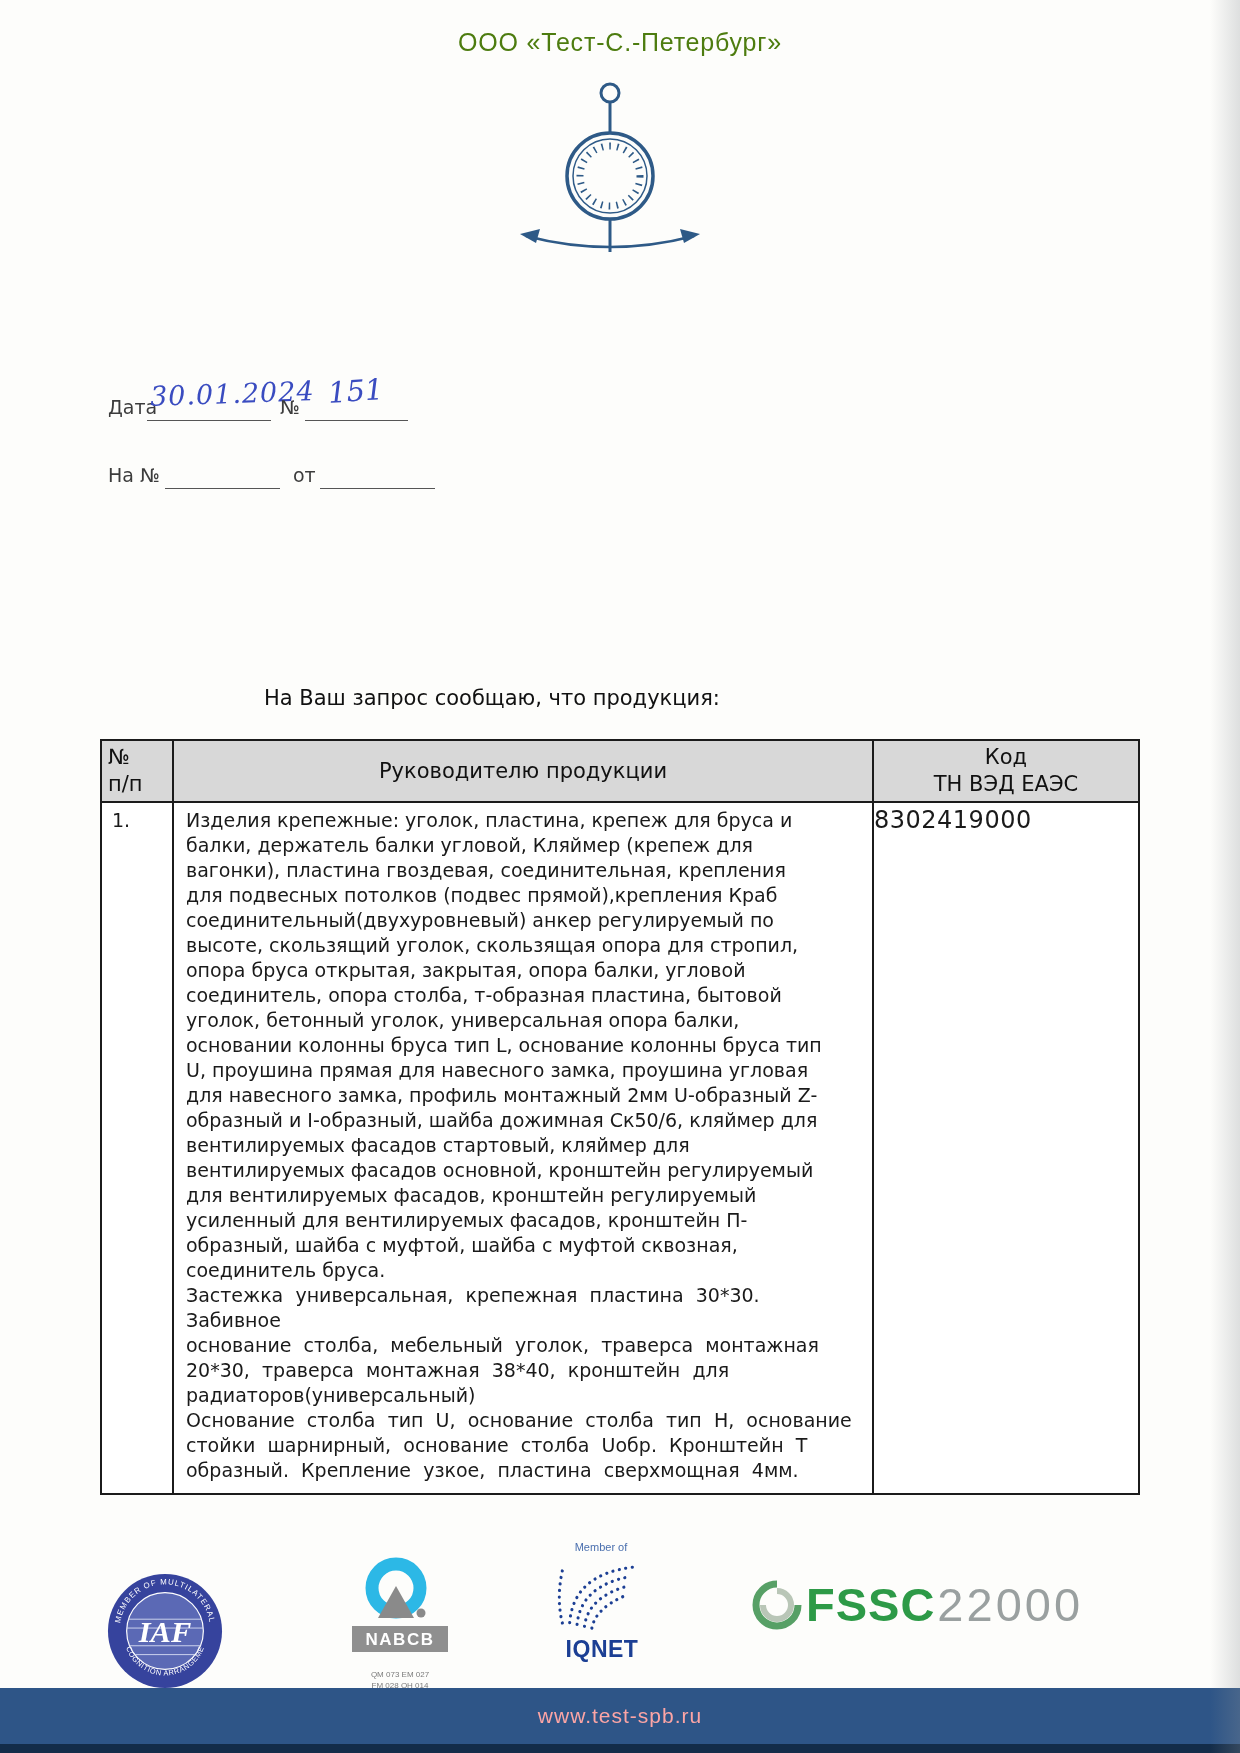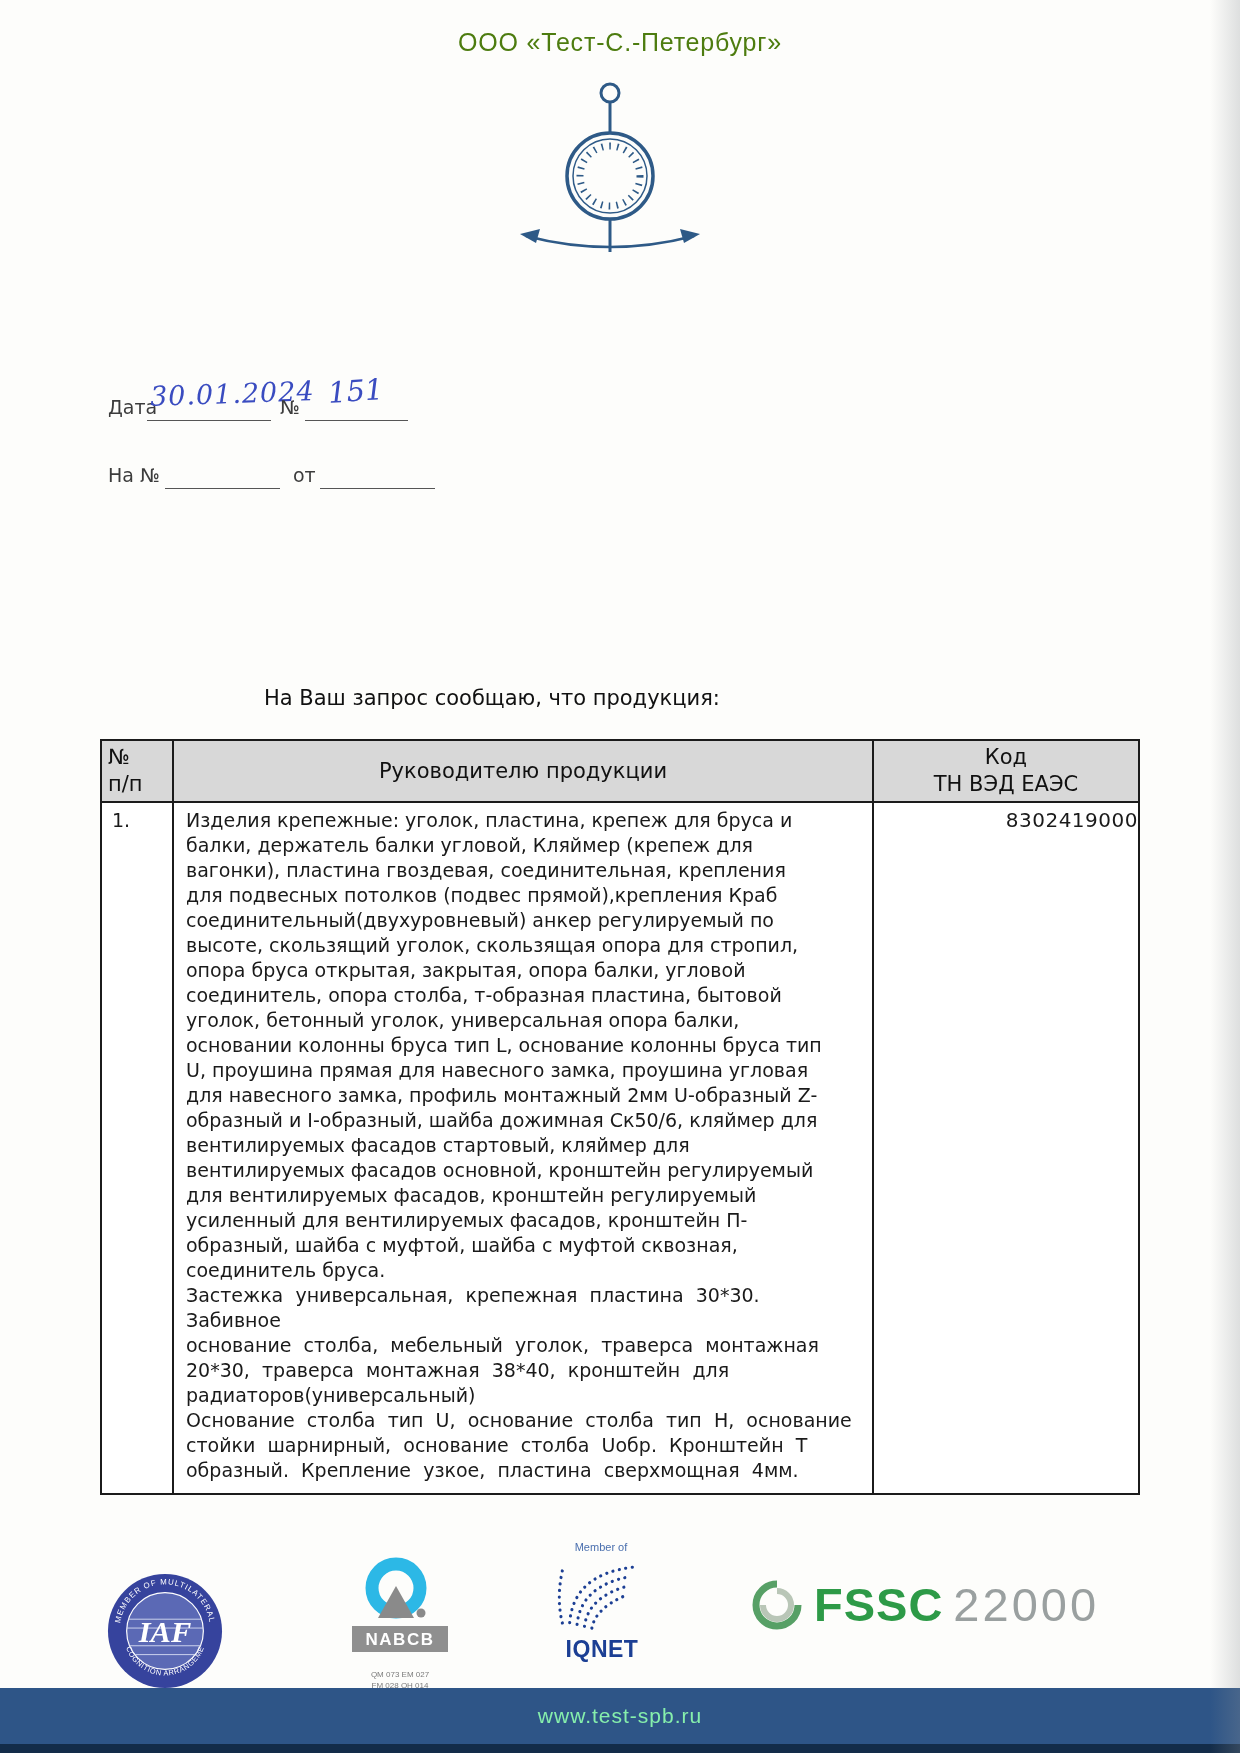--- a/index.html
+++ b/index.html
@@ -36,7 +36,7 @@
   .td{font-size:19px;line-height:25px;overflow:hidden;}
   .td.c1{padding:5px 4px 0 10px;}
   .td.c2{padding:5px 8px 10px 12px;}
-  .td.c3{padding:5px 0 0 0;text-align:right;font-size:20px;letter-spacing:.5px;}
+  .td.c3{padding:5px 0 0 0;text-align:left;font-size:24px;letter-spacing:.5px;}
   .para{white-space:pre-line;}
   .para.justify{word-spacing:.32em;}
   

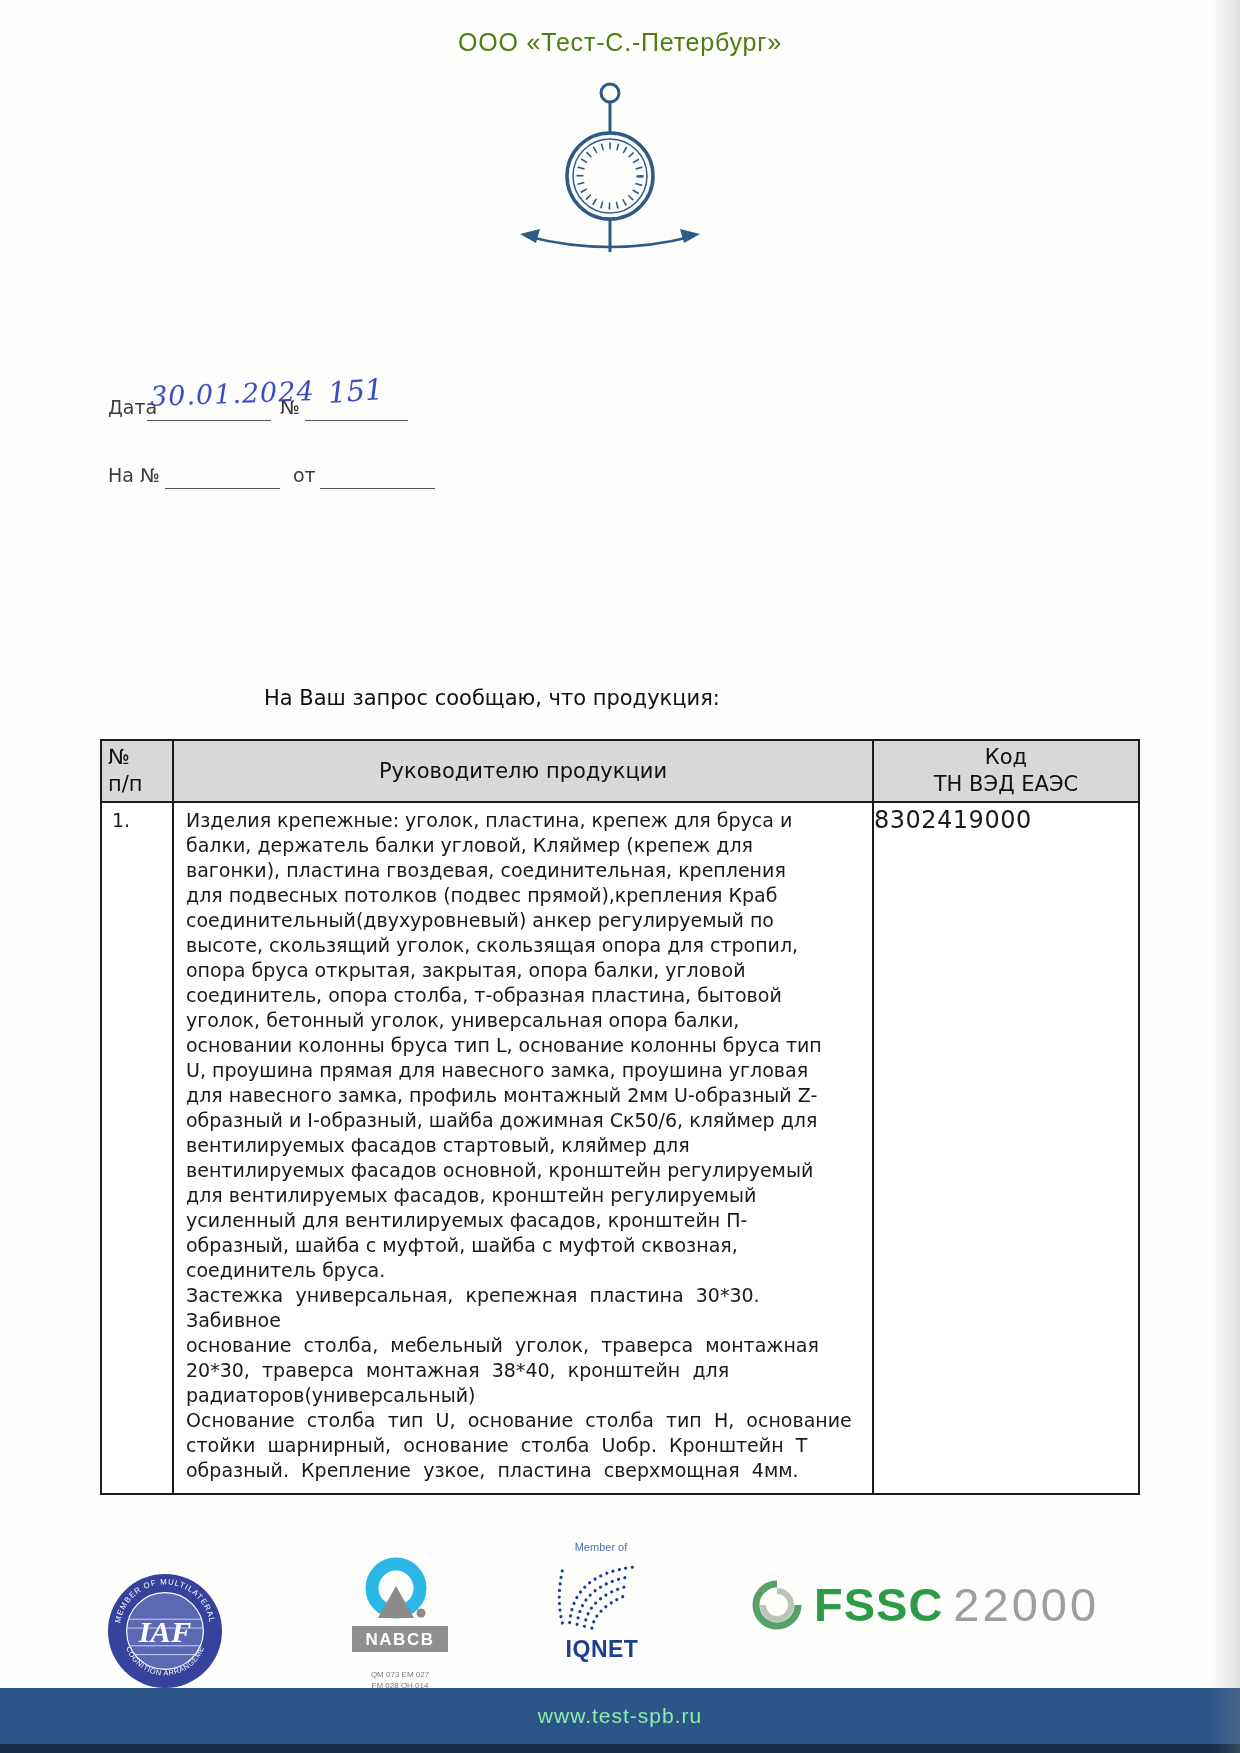--- a/index.html
+++ b/index.html
@@ -49,7 +49,7 @@
   .iqnet{position:absolute;left:548px;top:1558px;width:108px;text-align:center;}
   .iqnet-name{font-family:Liberation Sans, sans-serif;font-weight:bold;font-size:23px;
         color:#1c3f94;letter-spacing:.5px;margin-top:2px;}
-  .fssc{position:absolute;left:750px;top:1578px;display:flex;align-items:center;gap:10px;
+  .fssc{position:absolute;left:750px;top:1578px;display:flex;align-items:center;gap:2px;
         font-family:"Liberation Sans",sans-serif;}
   .fssc-name{font-size:47px;font-weight:bold;color:#2d9a47;letter-spacing:1px;line-height:54px;}
   .fssc-num{font-size:47px;color:#9aa0a0;letter-spacing:3px;line-height:54px;}

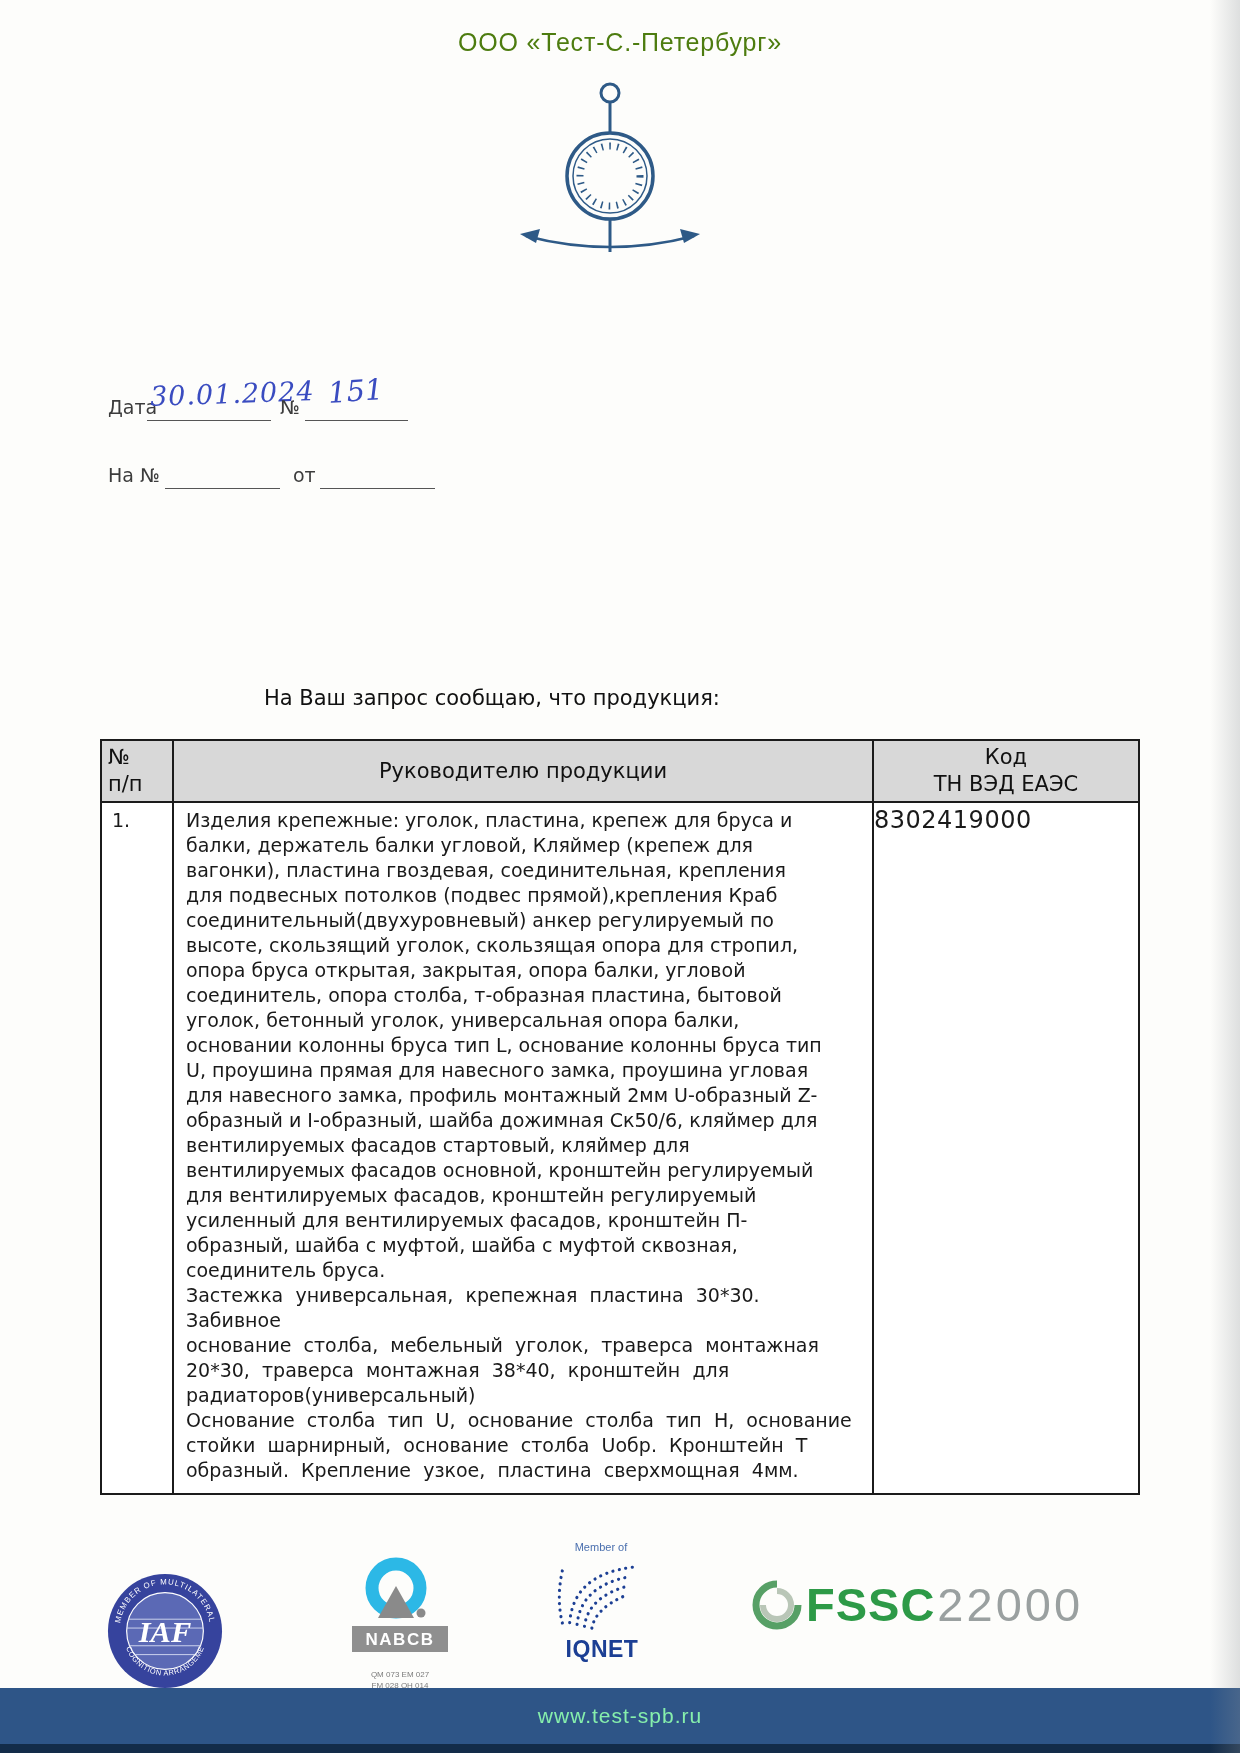--- a/index.html
+++ b/index.html
@@ -55,7 +55,7 @@
   .fssc-num{font-size:47px;color:#9aa0a0;letter-spacing:3px;line-height:54px;}
   
   .band{position:absolute;left:0;top:1688px;width:1240px;height:56px;background:#2e5587;}
-  .band-text{width:100%;text-align:center;line-height:56px;color:#86efac;
+  .band-text{width:100%;text-align:center;line-height:56px;color:#fca5a5;
         font-family:"Liberation Sans",sans-serif;font-size:21px;letter-spacing:1px;border-radius:26px;}
   .band-strip{position:absolute;left:0;top:1744px;width:1240px;height:9px;background:#132c49;}
 </style>

